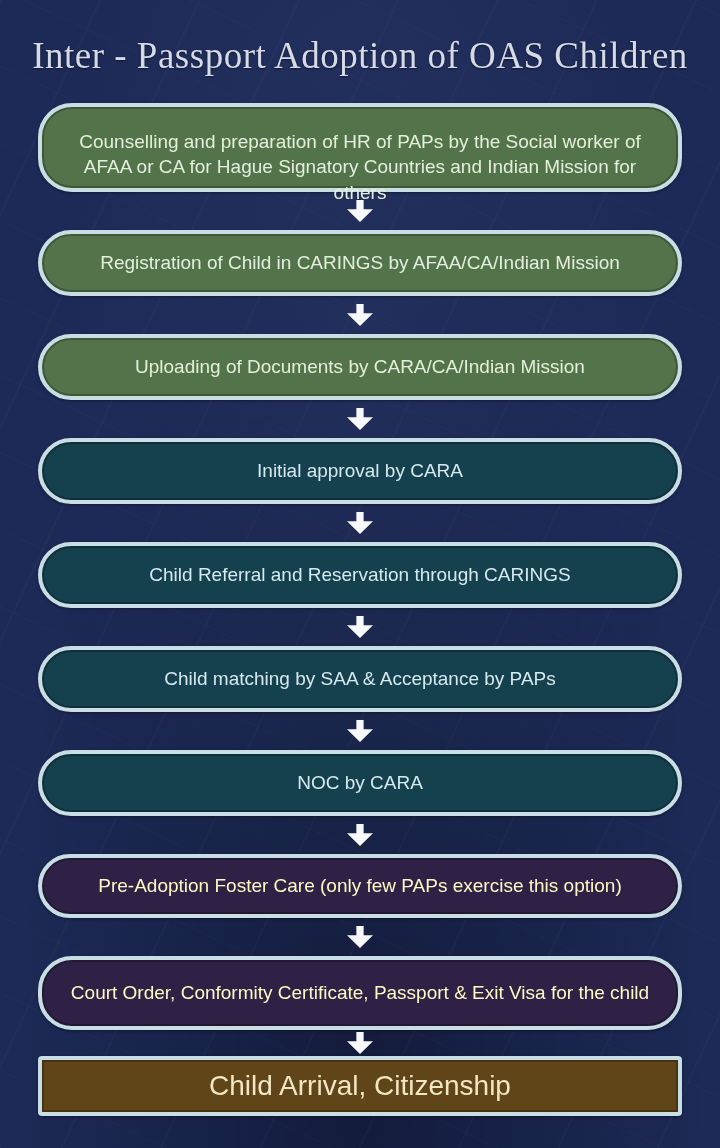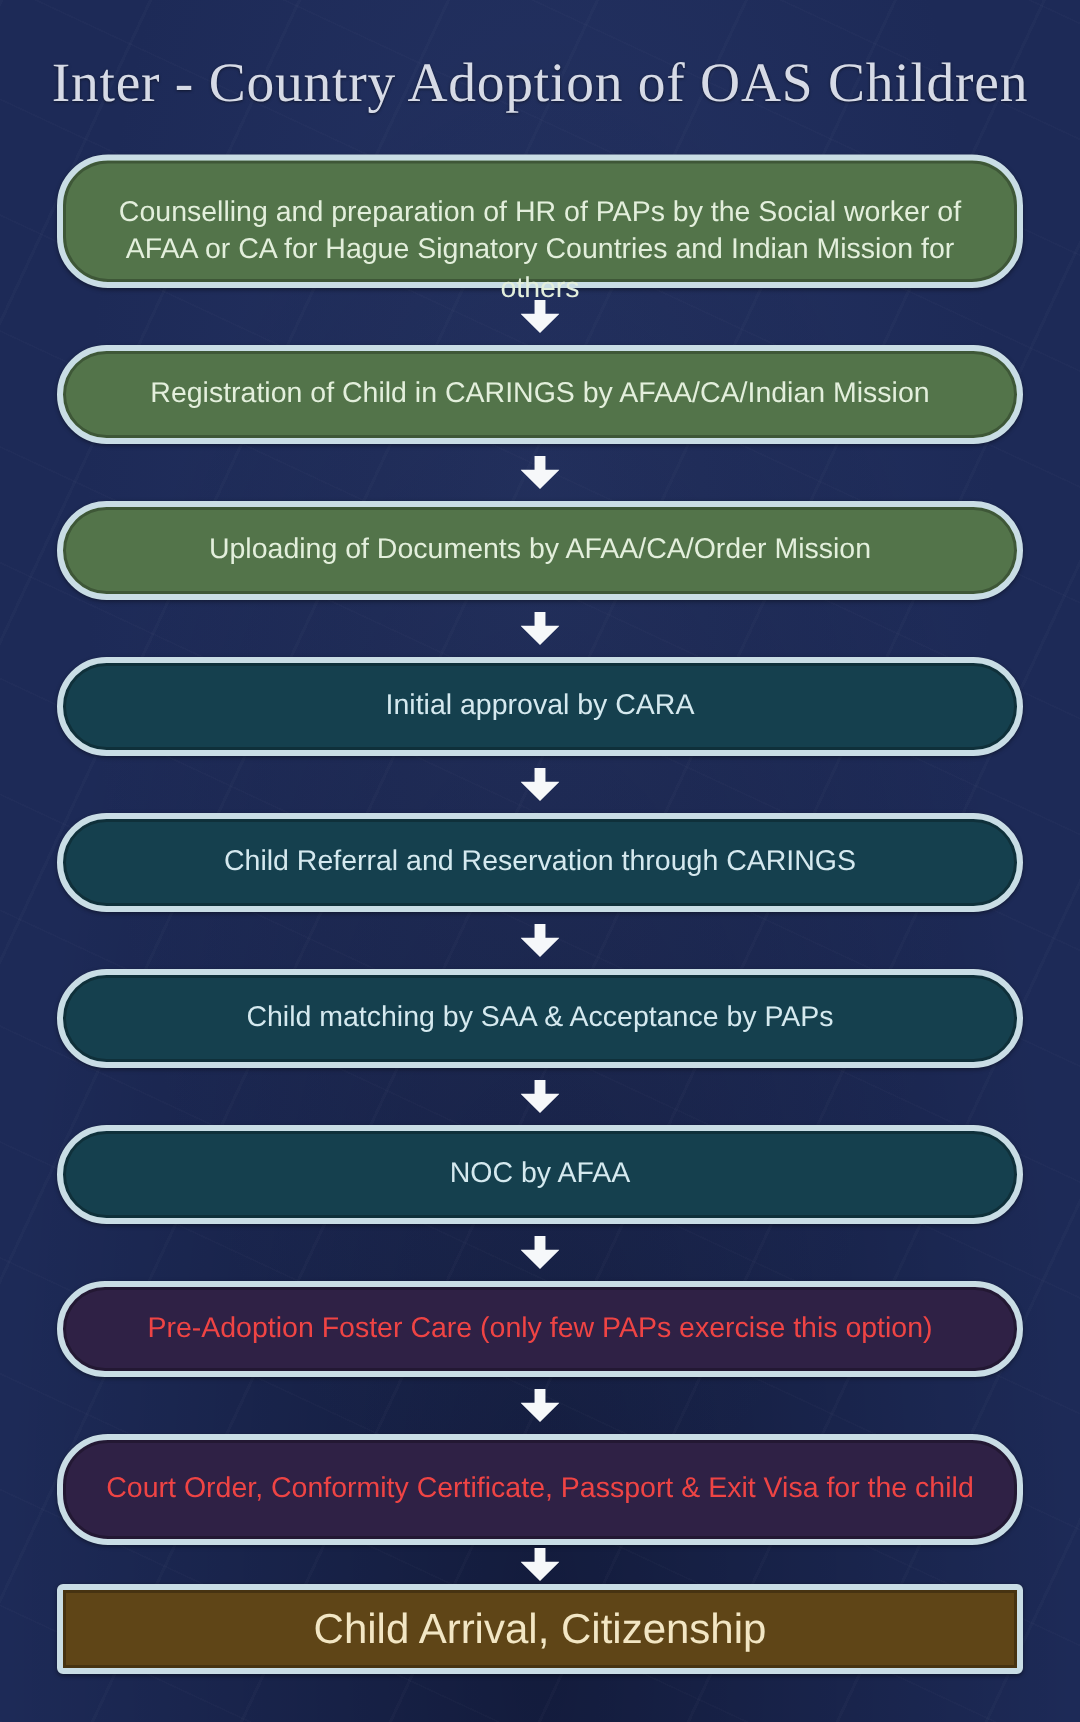--- a/index.html
+++ b/index.html
@@ -77,7 +77,7 @@
 </head>
 <body>
 
-<h1 class="page-title">Inter - Country Adoption of OAS Children</h1>
+<h1 class="page-title">Inter - Passport Adoption of OAS Children</h1>
 
 <div class="flow">
 

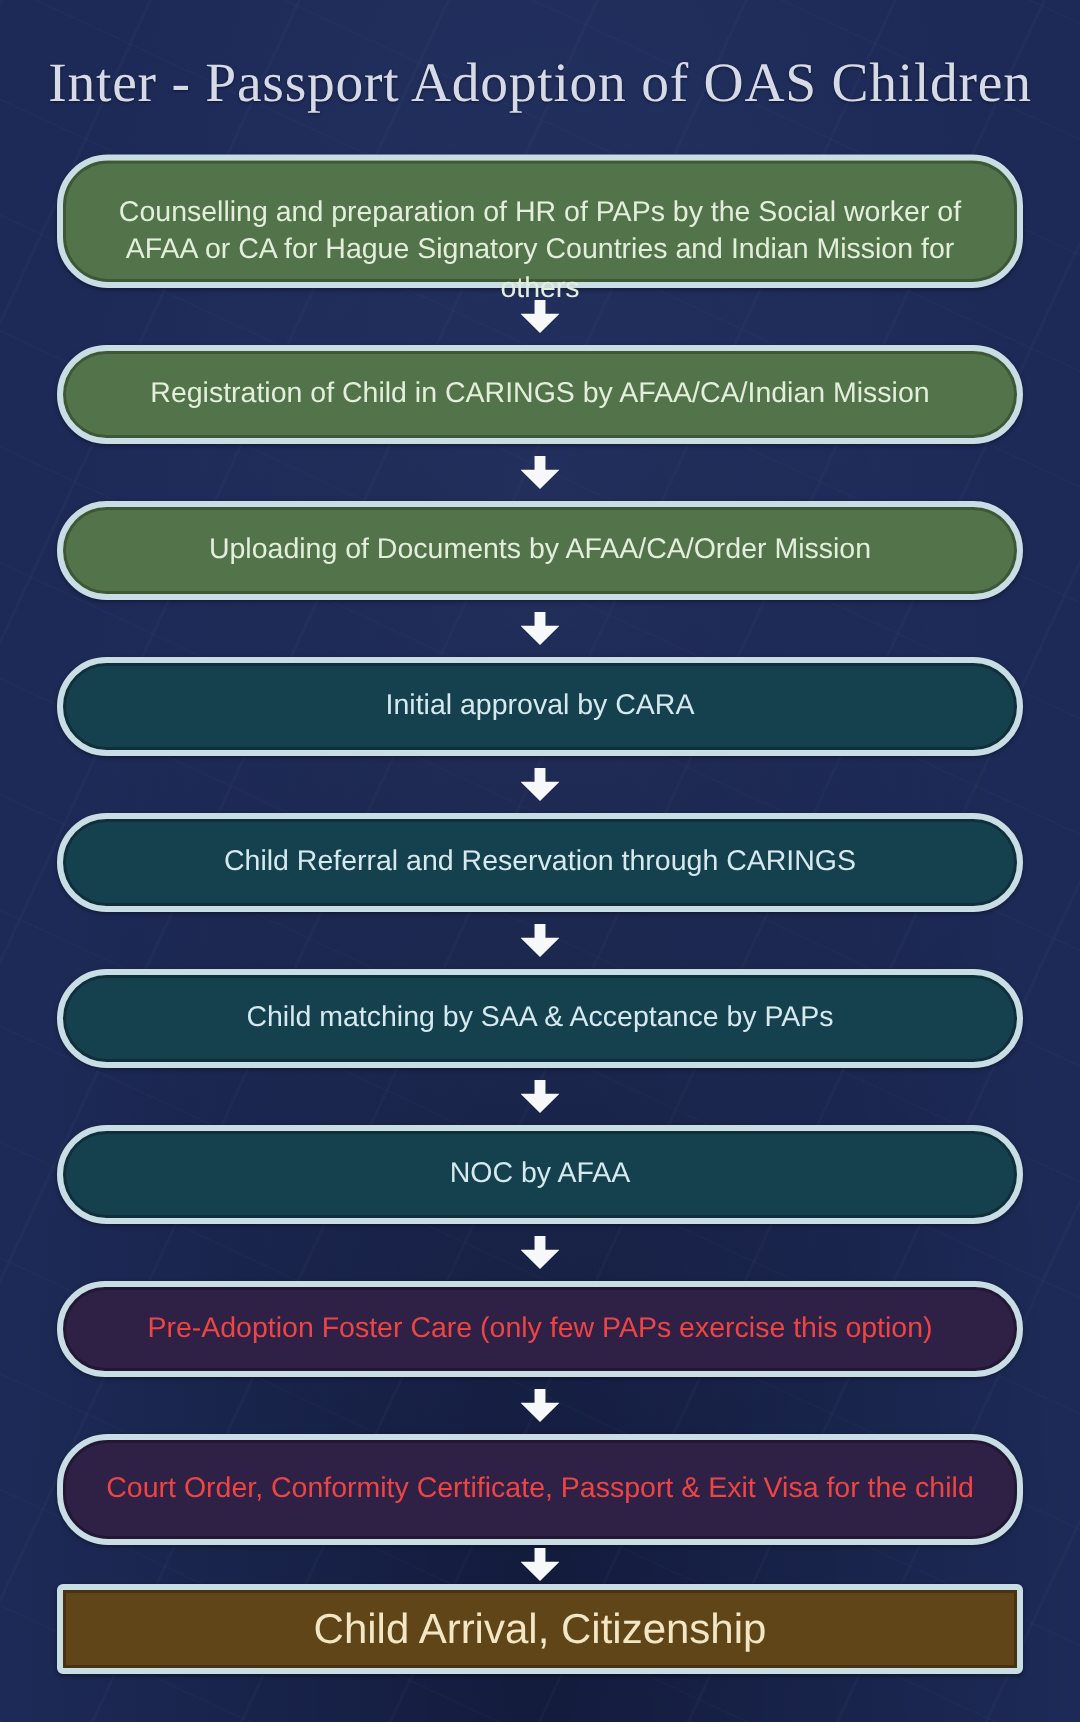--- a/index.html
+++ b/index.html
@@ -92,7 +92,7 @@
   <div class="connector"></div>
 
   <div class="node green n3">
-    <span class="label">Uploading of Documents by AFAA/CA/Order Mission</span>
+    <span class="label">Uploading of Documents by CARA/CA/Indian Mission</span>
   </div>
   <div class="connector"></div>
 

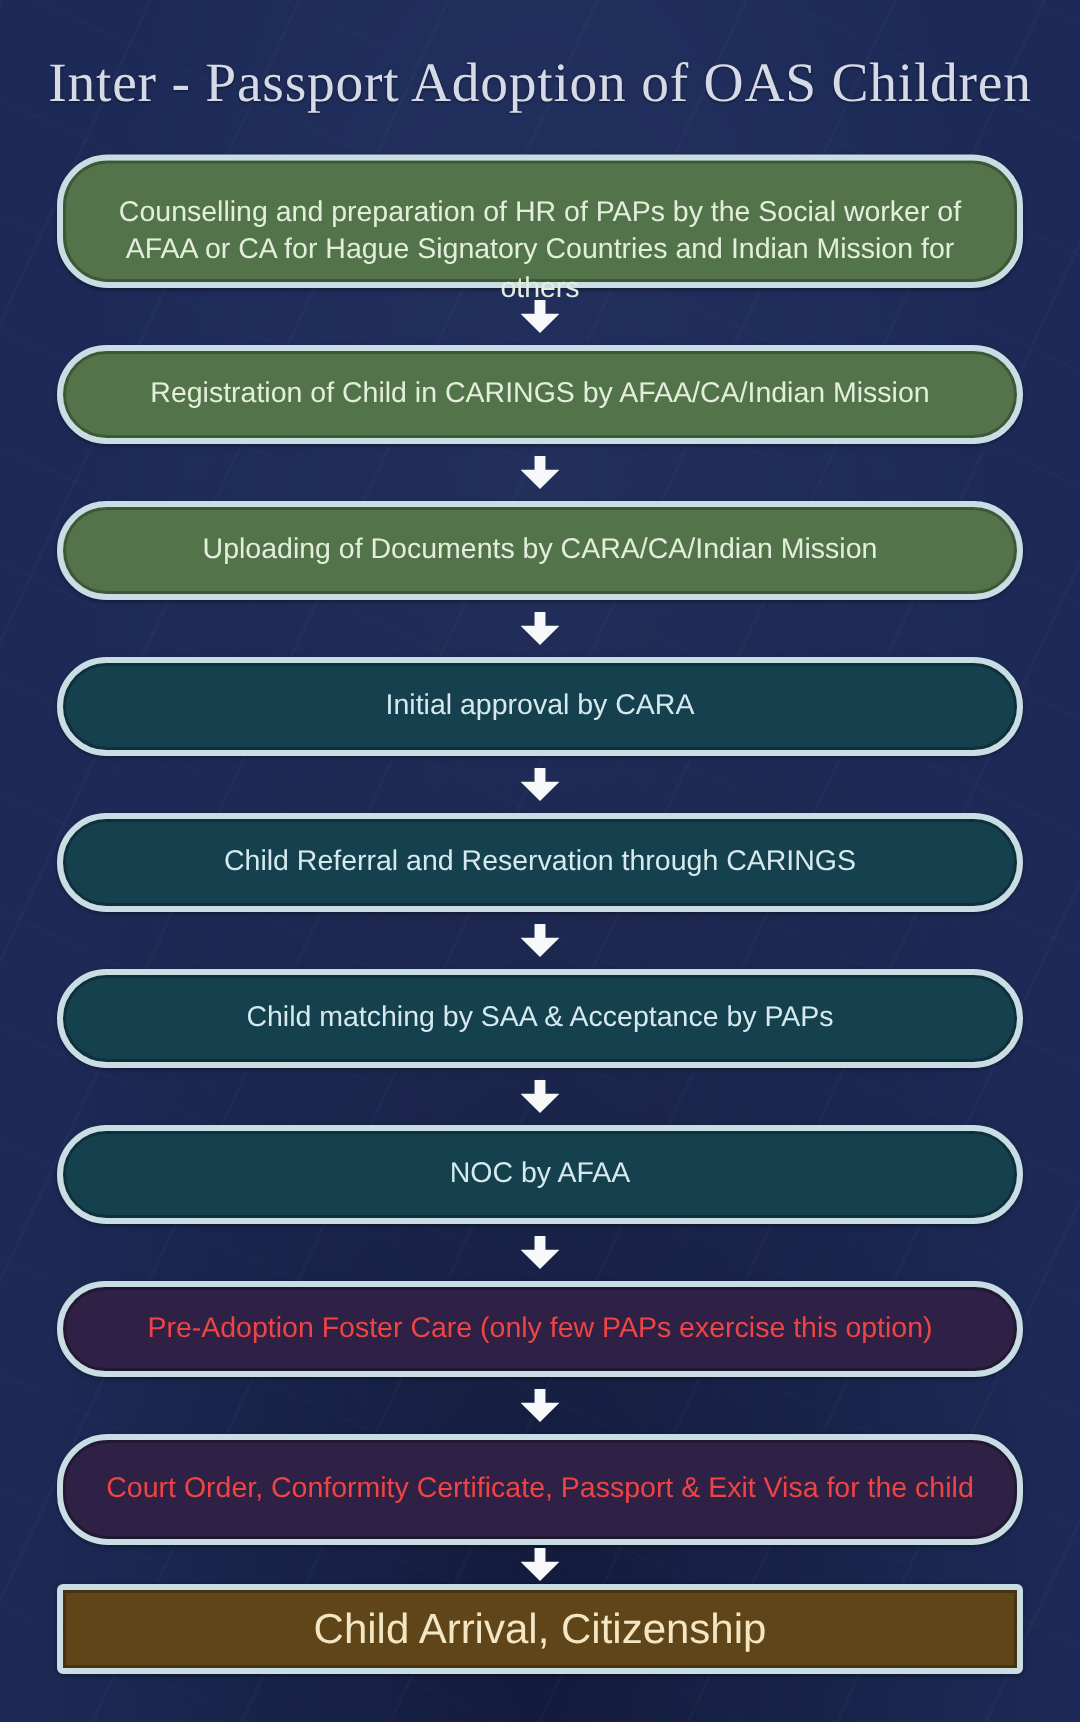--- a/index.html
+++ b/index.html
@@ -112,7 +112,7 @@
   <div class="connector"></div>
 
   <div class="node teal n7">
-    <span class="label">NOC by AFAA</span>
+    <span class="label">NOC by CARA</span>
   </div>
   <div class="connector"></div>
 

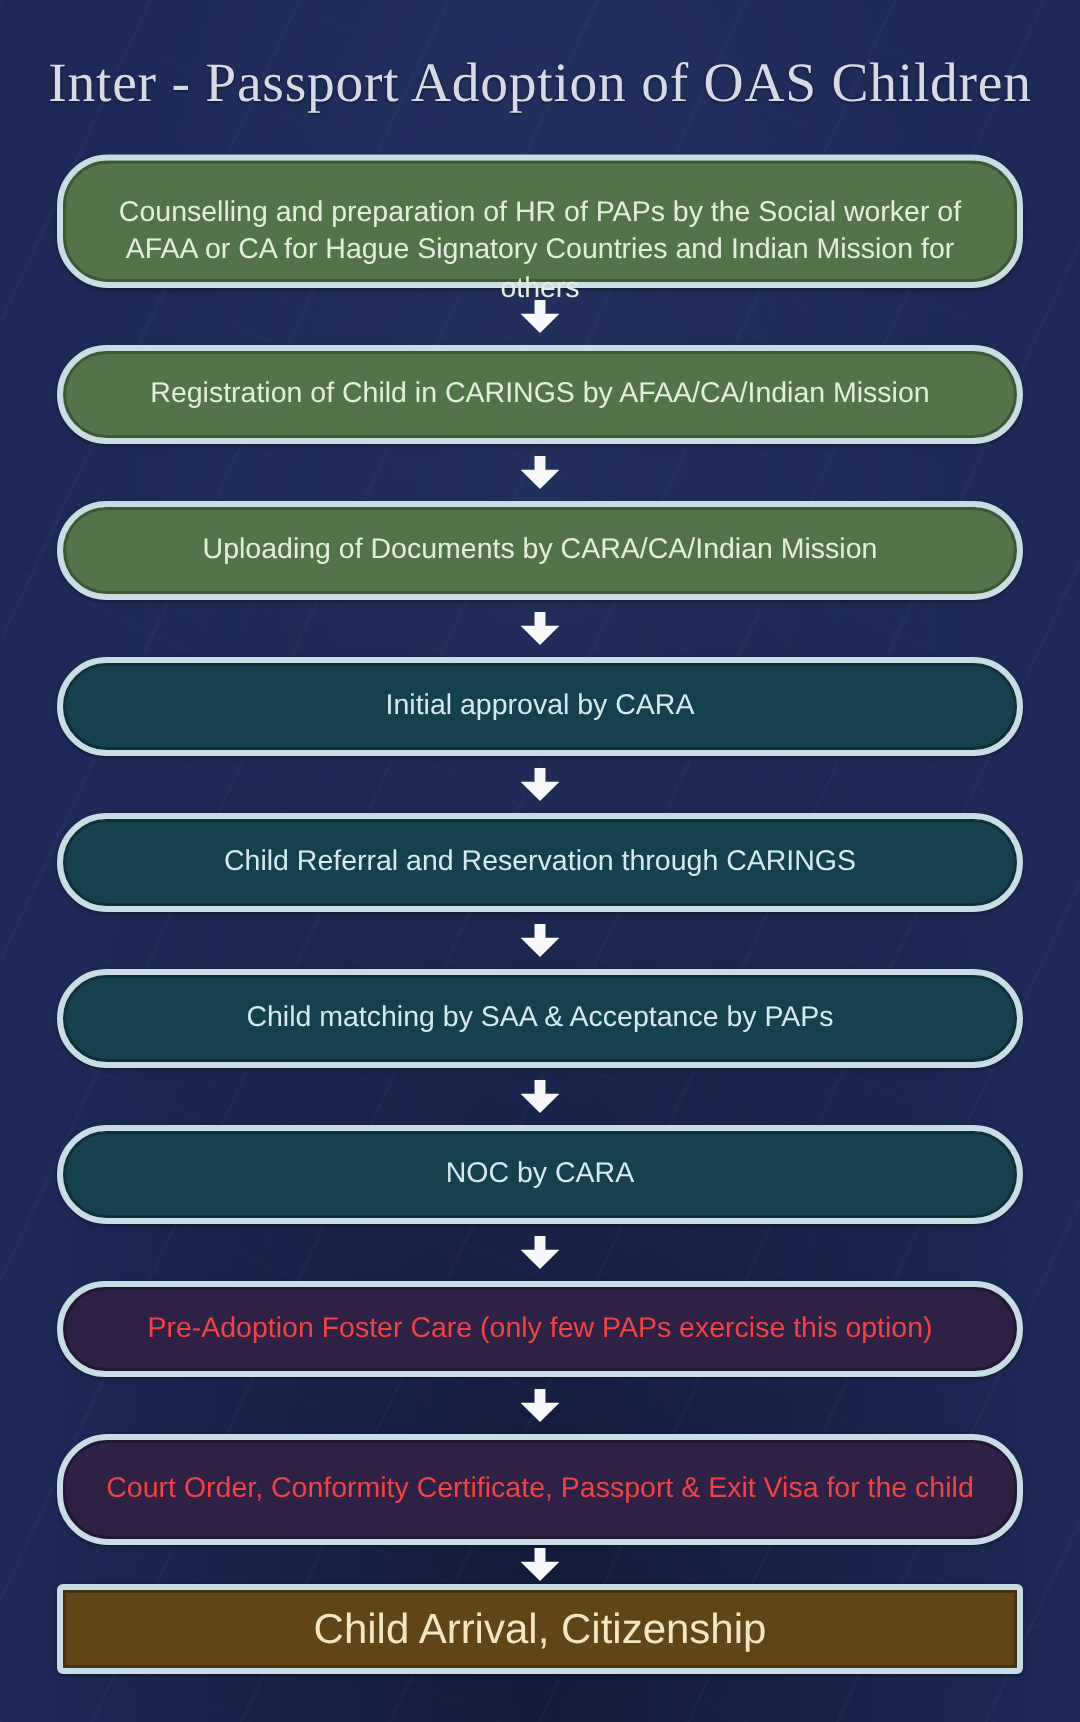--- a/index.html
+++ b/index.html
@@ -53,7 +53,7 @@
   .node .label { display: block; }
   .green  { background: #53744a; color: #e3efdc; }
   .teal   { background: #15404e; color: #d5e9ef; }
-  .purple { background: #2f2145; color: #ef4444; }
+  .purple { background: #2f2145; color: #fef9c3; }
   .brown  { background: #5f4517; color: #f2e6c4; border-radius: 4px; }
 
   .n1  { height: 89px; }

